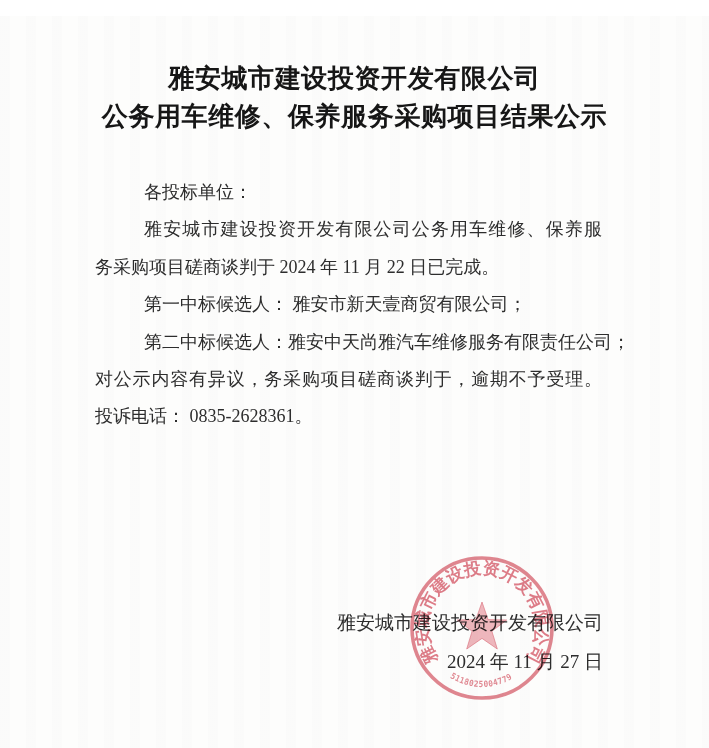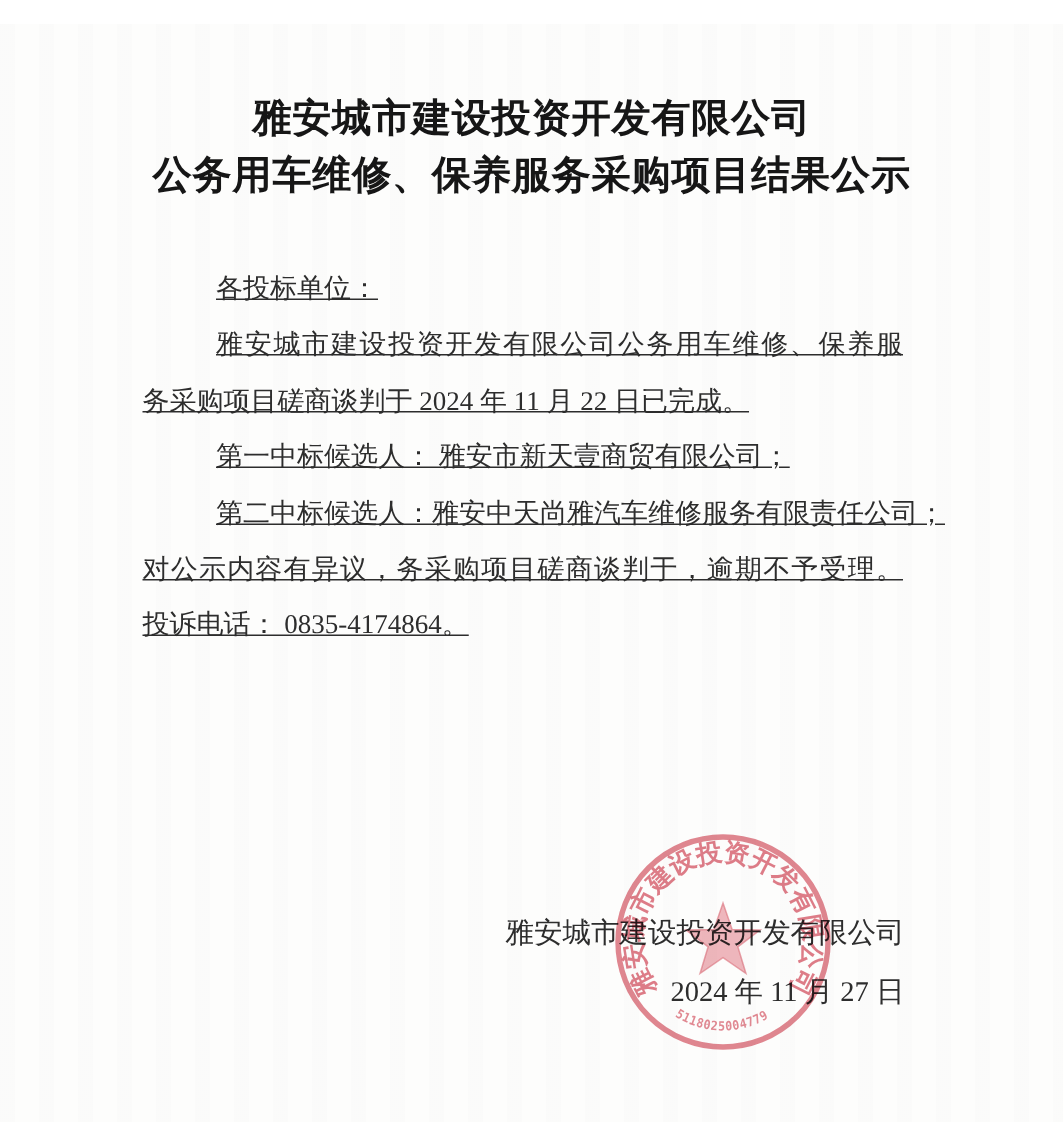--- a/index.html
+++ b/index.html
@@ -34,7 +34,6 @@
     position: absolute; left: 95px; top: 158px; width: 507px;
     color: #2d2d2d;
     font-size: 18px;
-    text-decoration: underline;
   }
   .ln {
     line-height: 37.4px;

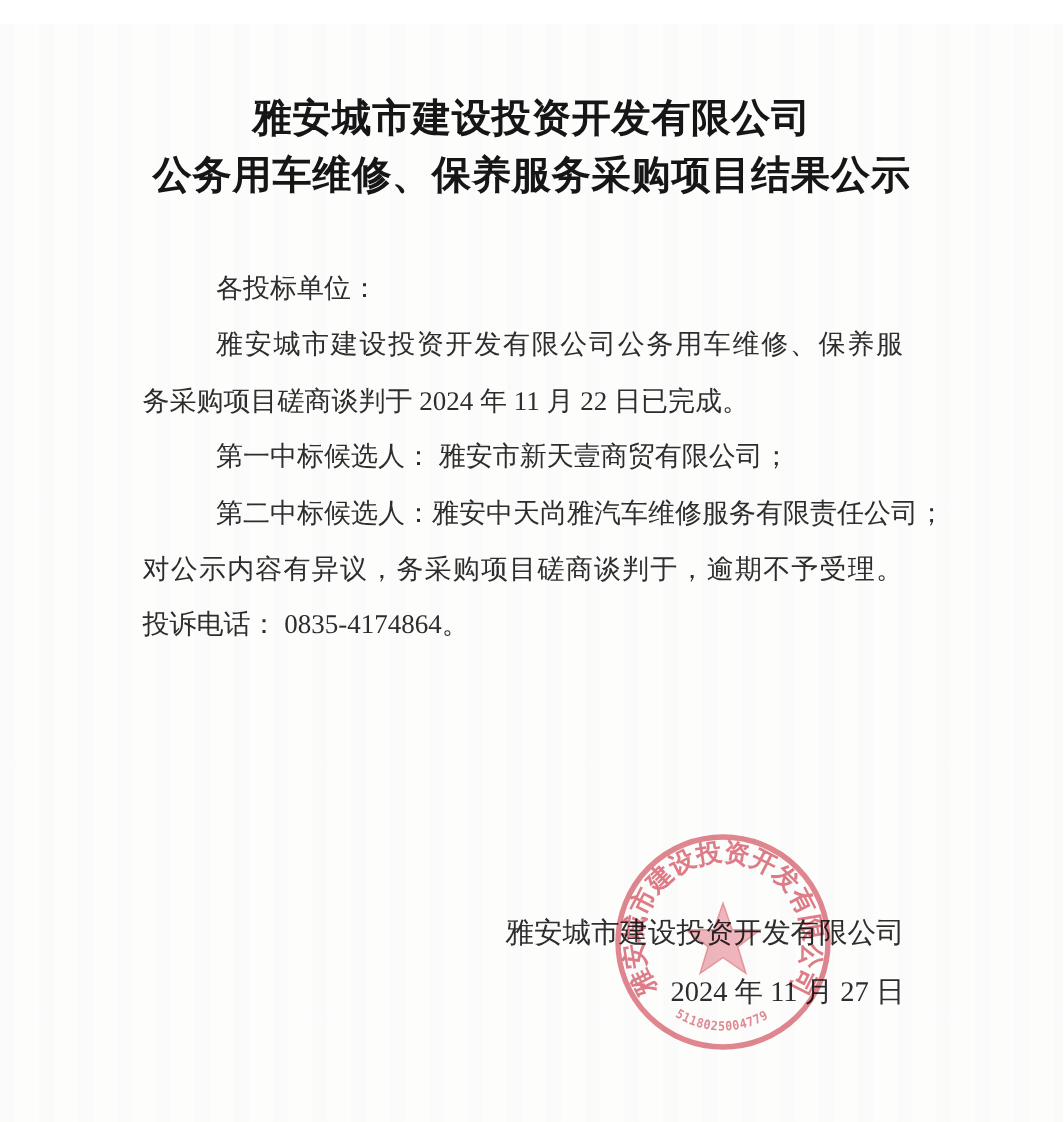--- a/index.html
+++ b/index.html
@@ -96,7 +96,7 @@
     <div class="ln indent">第一中标候选人： 雅安市新天壹商贸有限公司；</div>
     <div class="ln indent">第二中标候选人：雅安中天尚雅汽车维修服务有限责任公司；</div>
     <div class="ln stretch">对公示内容有异议，务采购项目磋商谈判于，逾期不予受理。</div>
-    <div class="ln">投诉电话： 0835-4174864。</div>
+    <div class="ln">投诉电话： 0835-2628361。</div>
   </div>
 
   <div class="sig-company">雅安城市建设投资开发有限公司</div>

